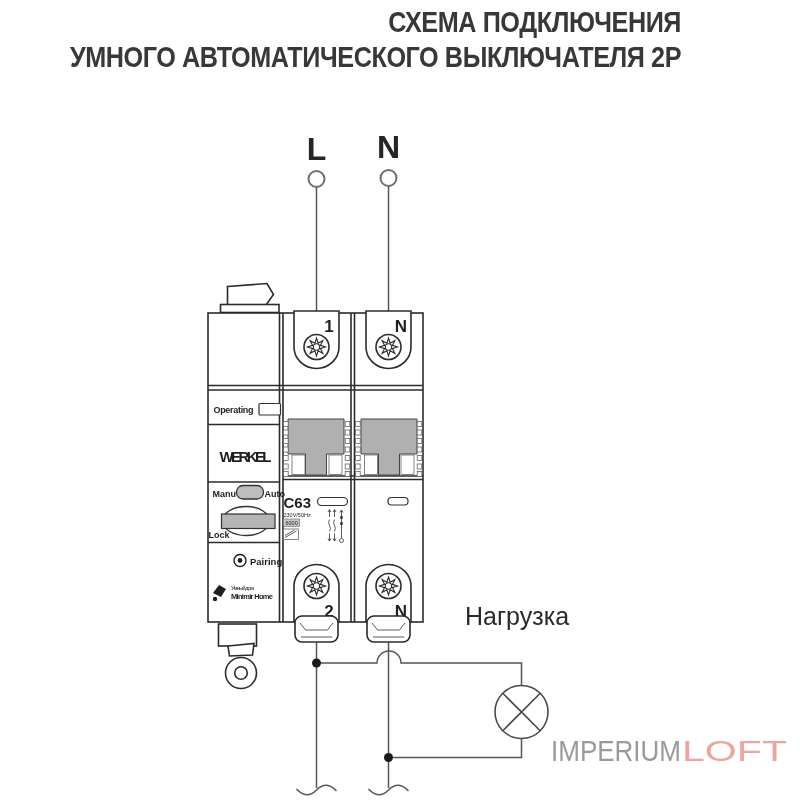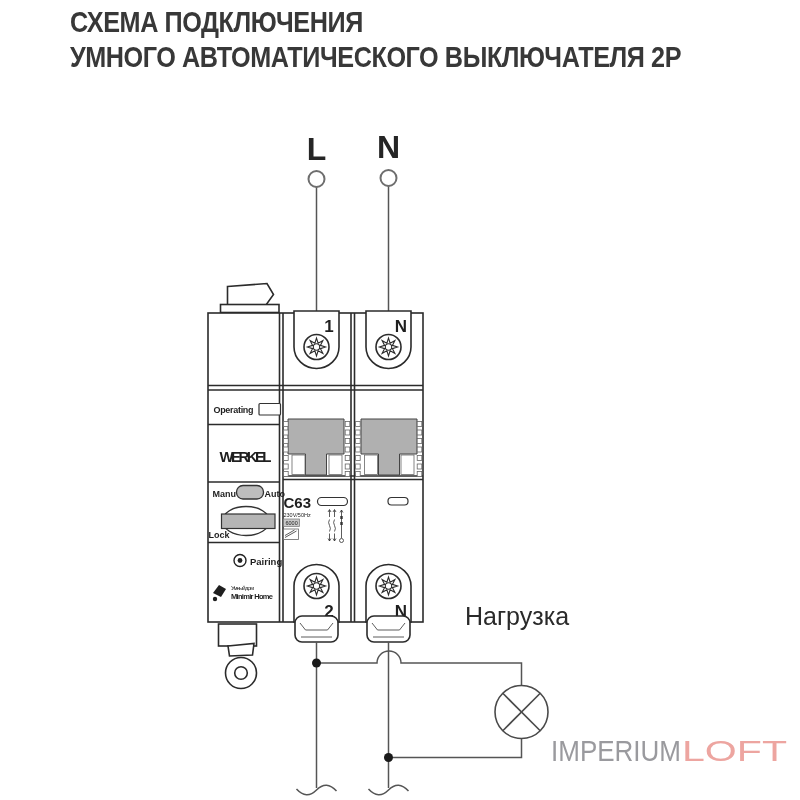--- a/index.html
+++ b/index.html
@@ -4,7 +4,7 @@
 <style>
   html,body{margin:0;padding:0;background:#fff;}
   .stage{position:relative;width:800px;height:800px;background:#fff;overflow:hidden;
-         font-family:"Liberation Sans",sans-serif;}
+         font-family:"Liberation Sans",sans-serif;text-align:right;}
   .title{position:absolute;left:70px;top:4px;color:#383838;font-weight:bold;
          font-size:30px;line-height:35px;letter-spacing:-0.5px;
          transform:scaleX(0.84);transform-origin:0 0;white-space:nowrap;}

